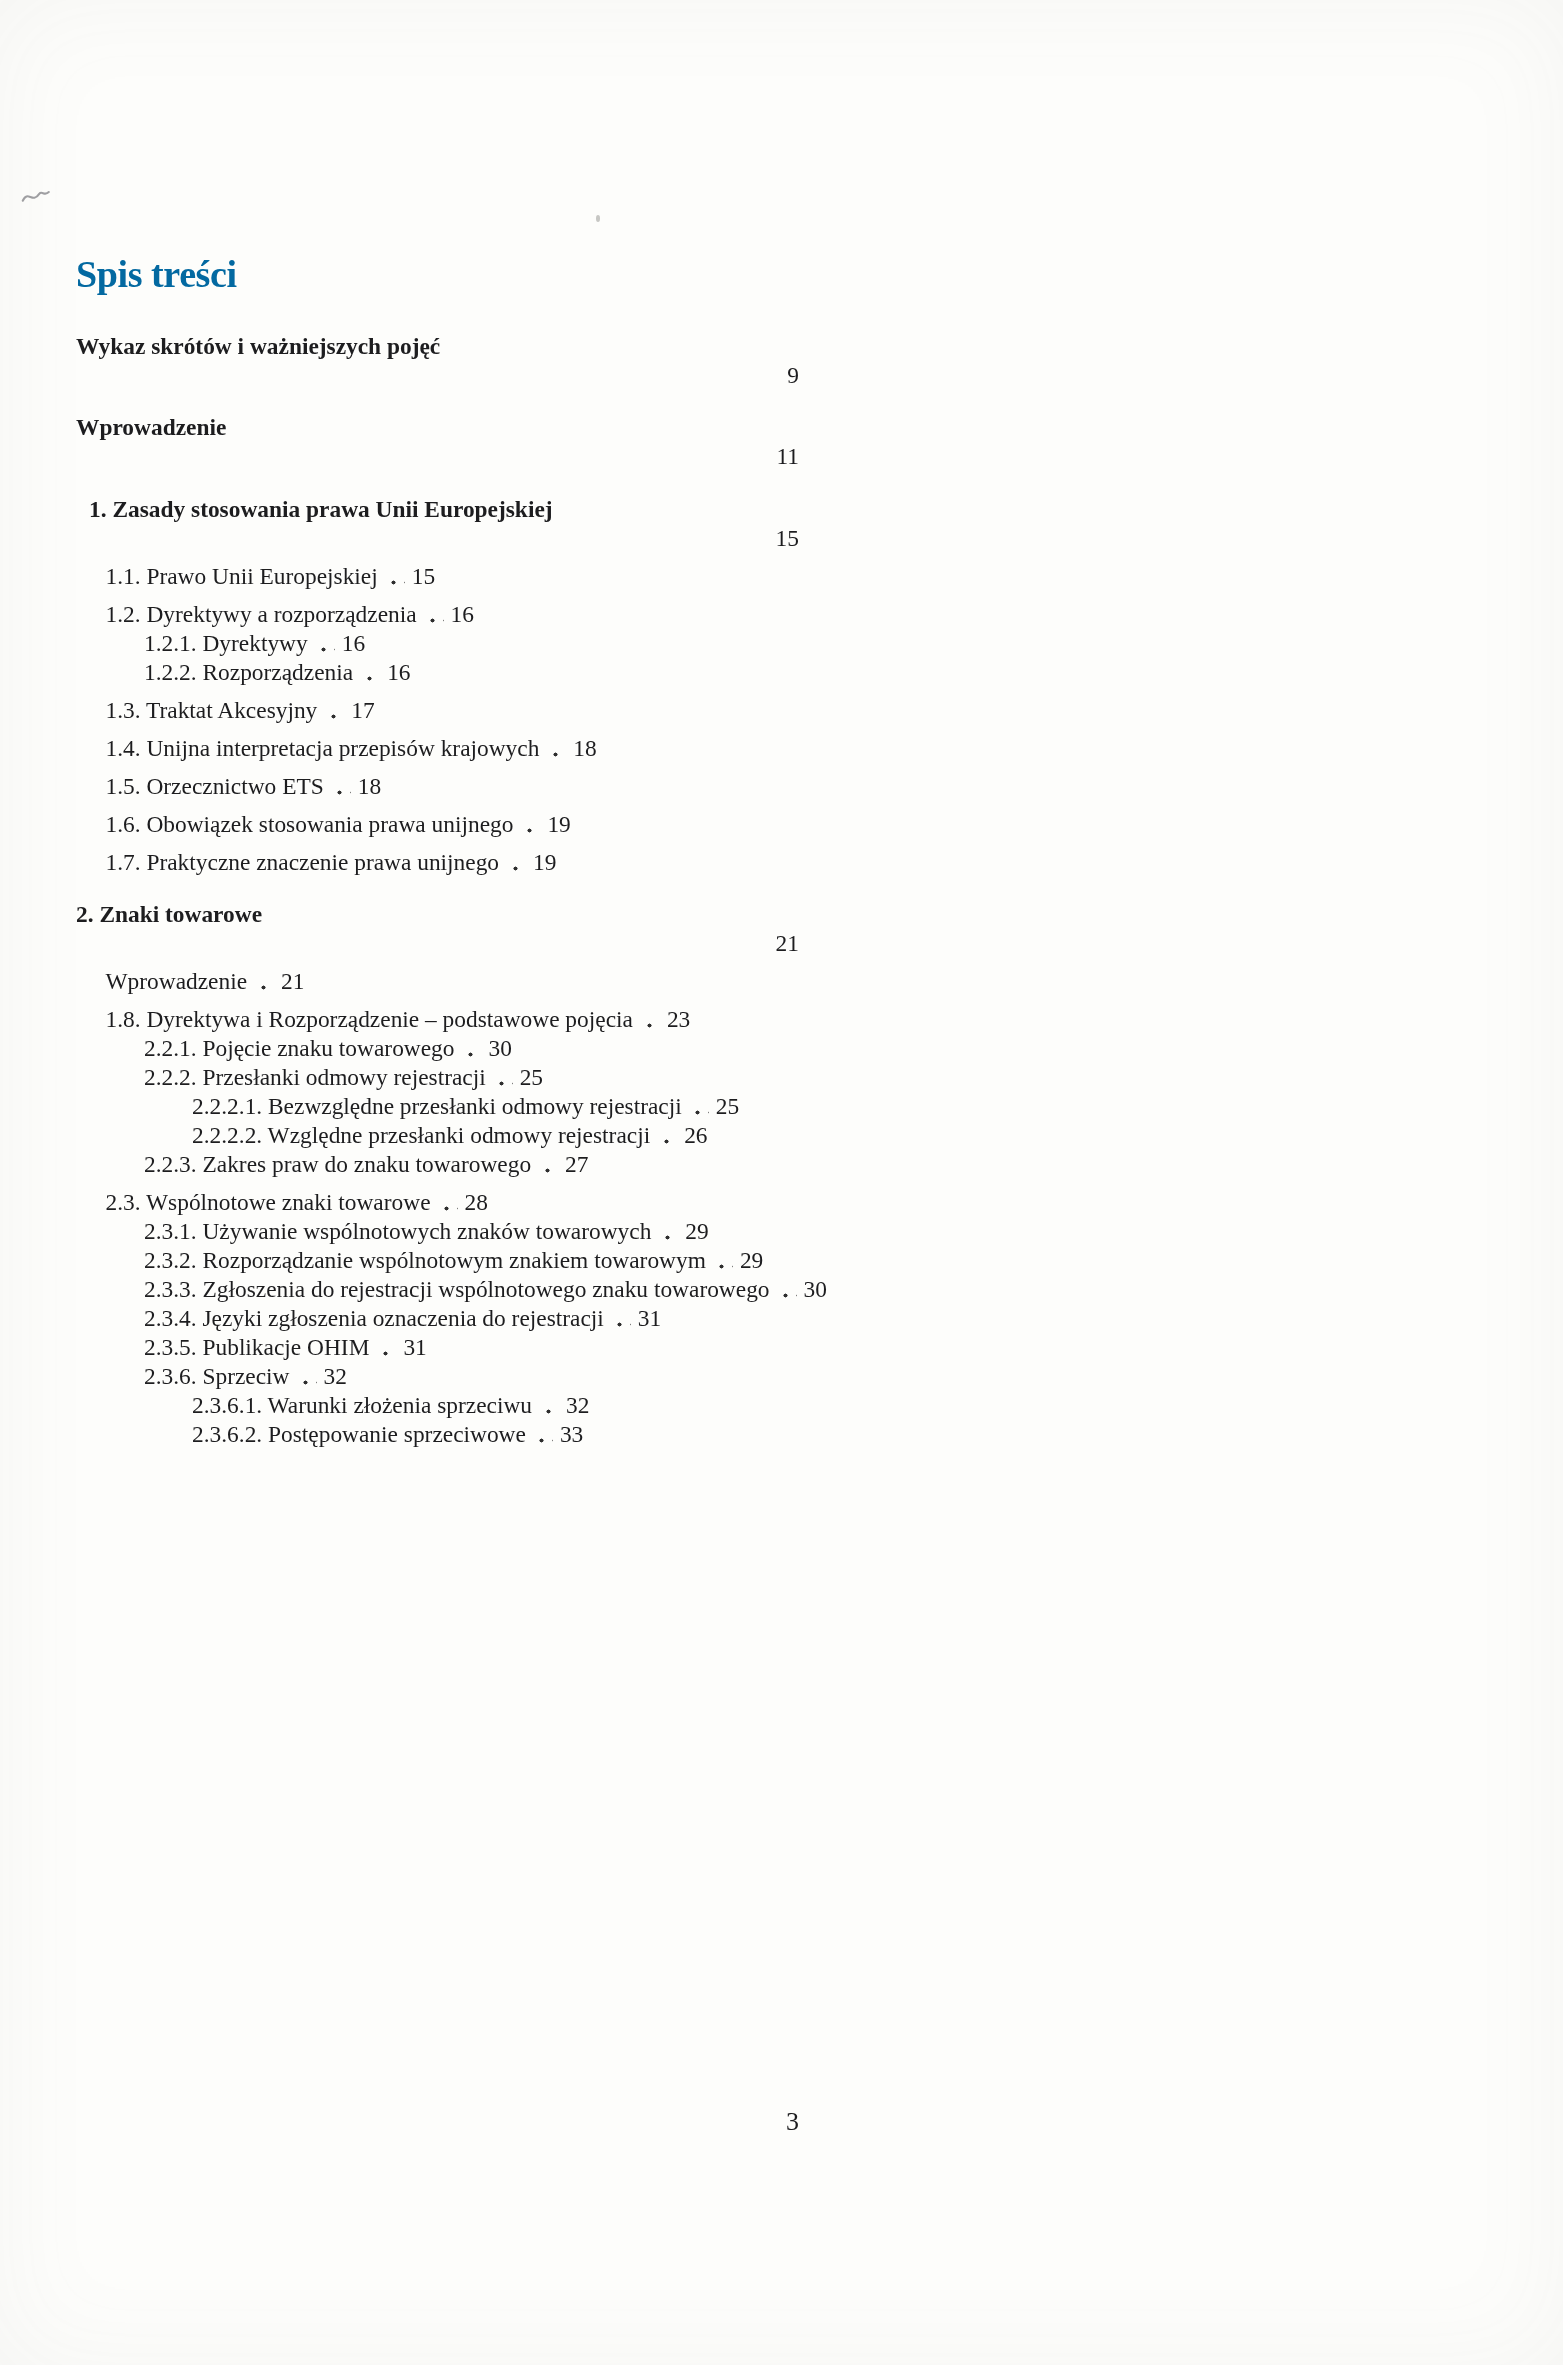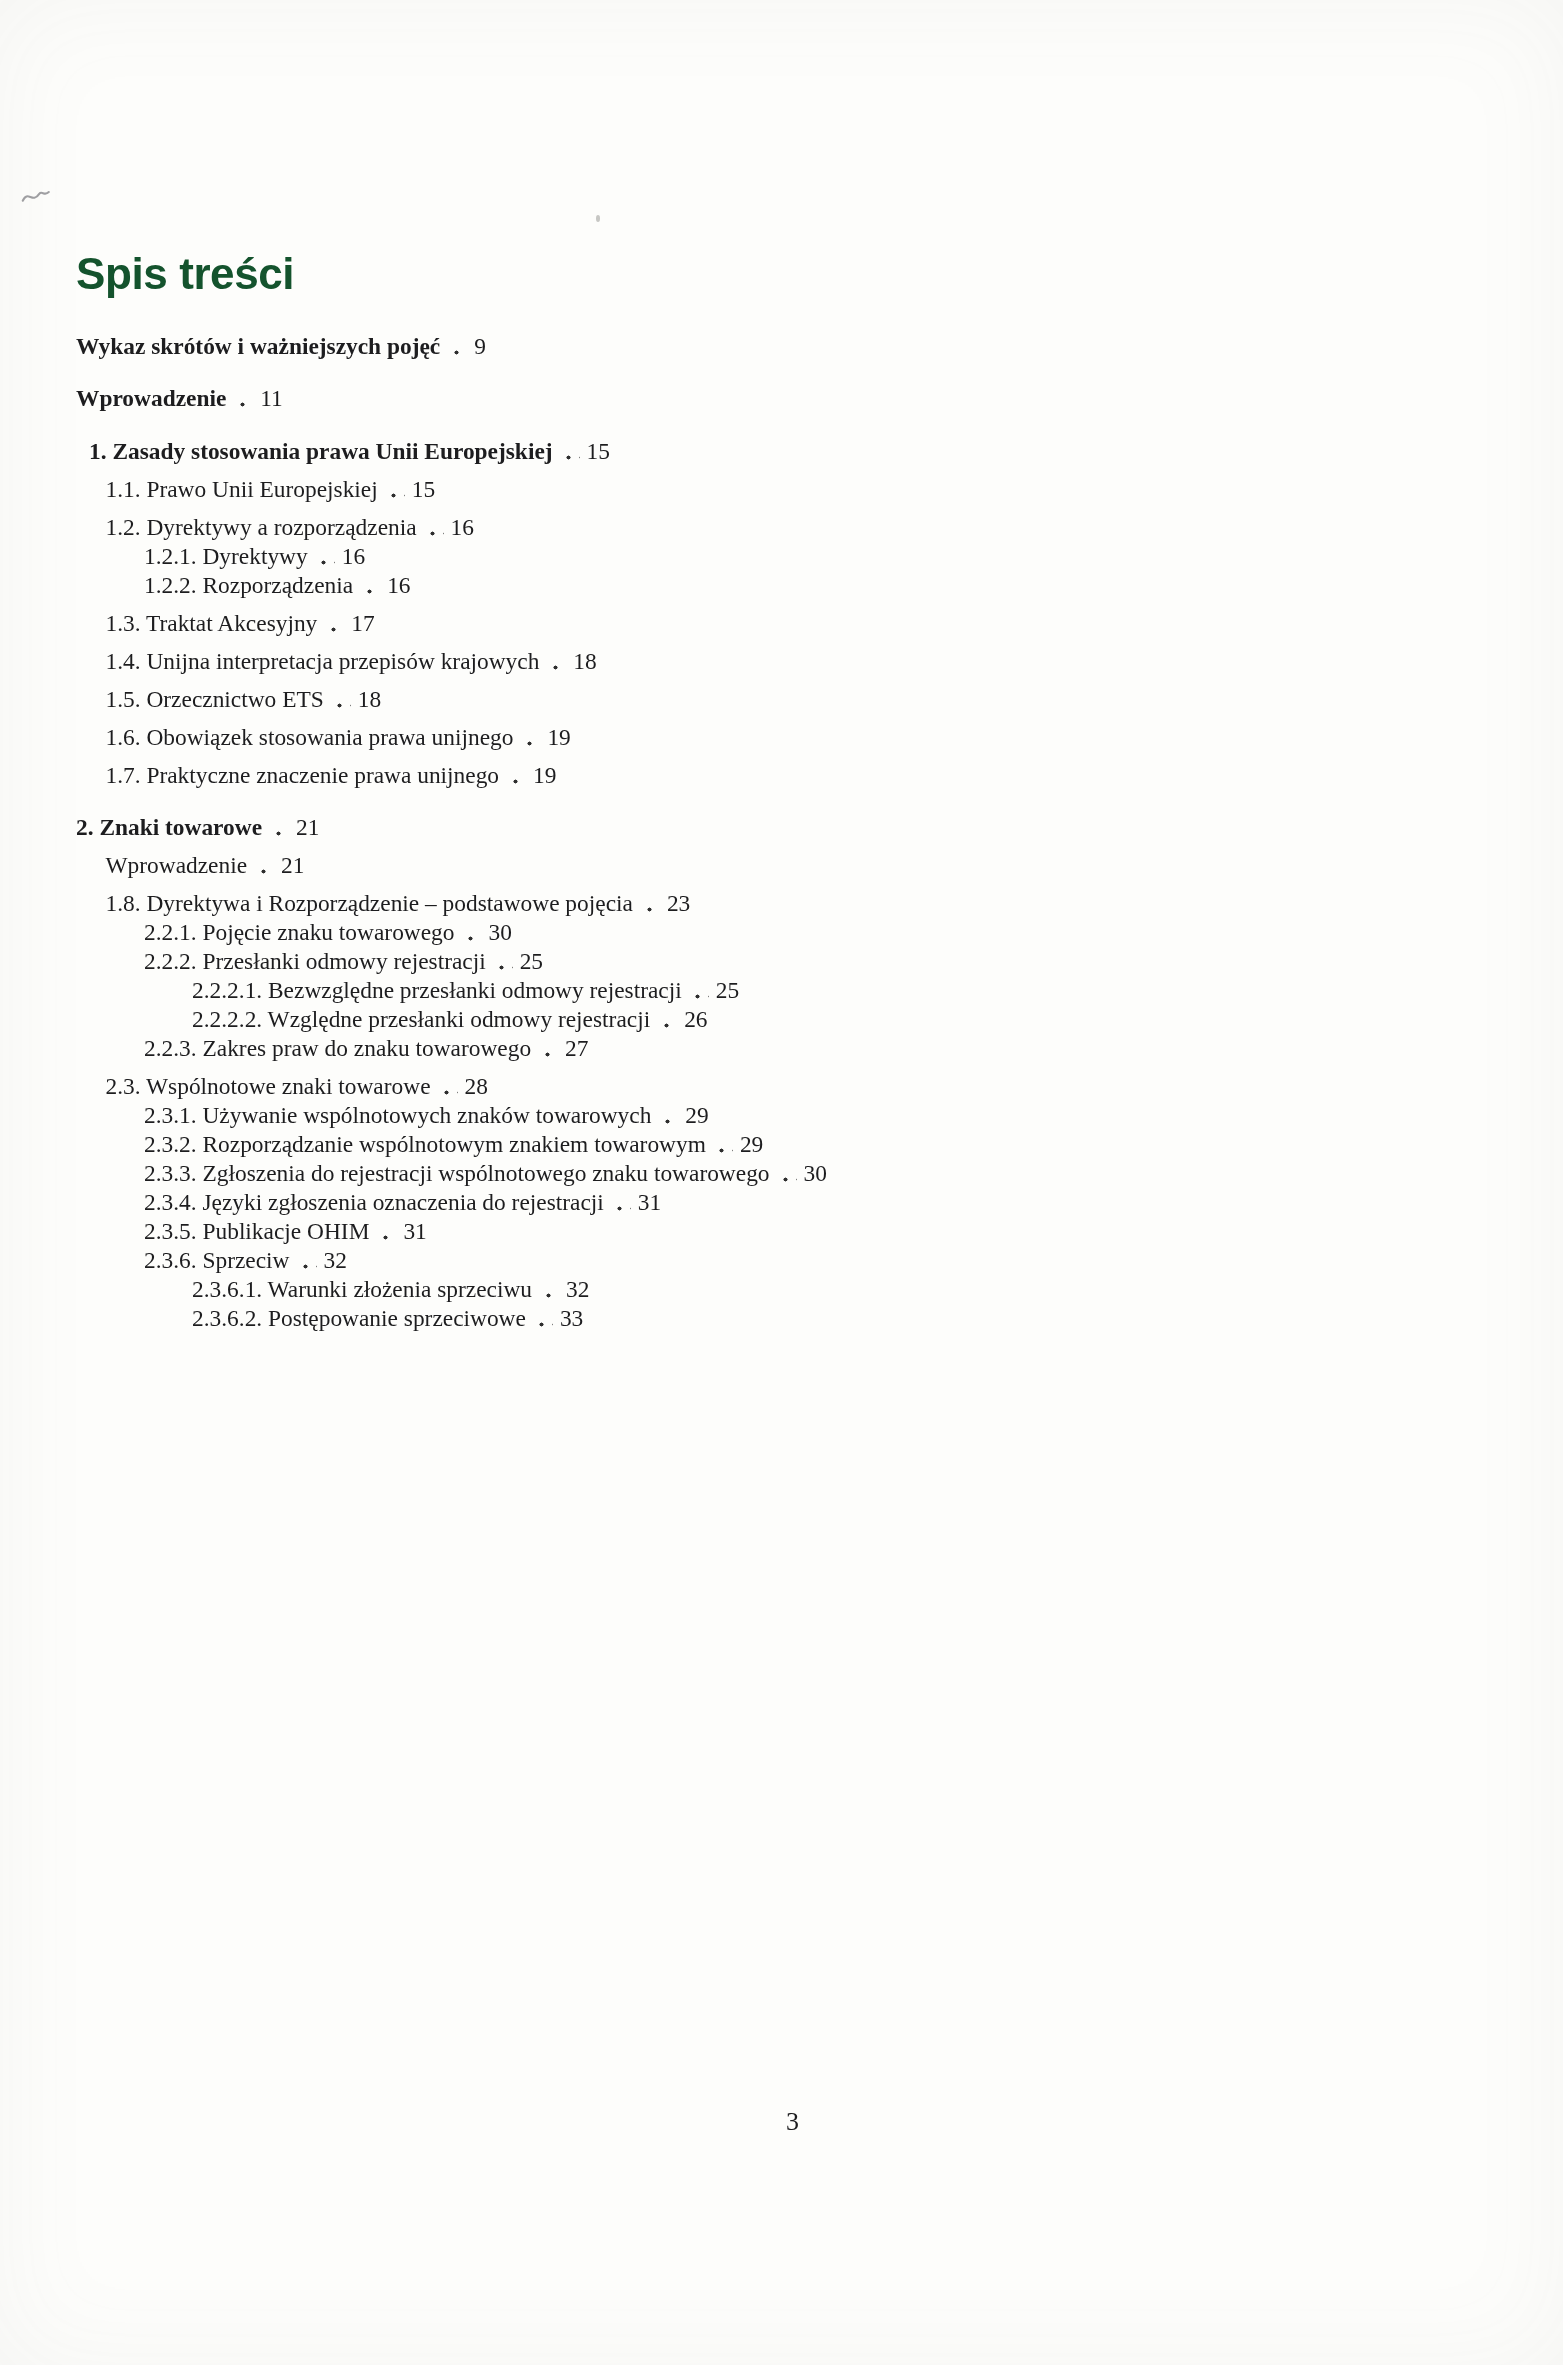--- a/index.html
+++ b/index.html
@@ -44,13 +44,13 @@
   }
 
   .page-title {
-    font-family: Liberation Sans, sans-serif;
+    font-family: Liberation Serif, serif;
     font-weight: 700;
-    font-size: 44px;
+    font-size: 38px;
     line-height: 40px;
     letter-spacing: -0.4px;
     margin: 0 0 38px 0;
-    color: #14532d;
+    color: #0369a1;
   }
 
   .toc {

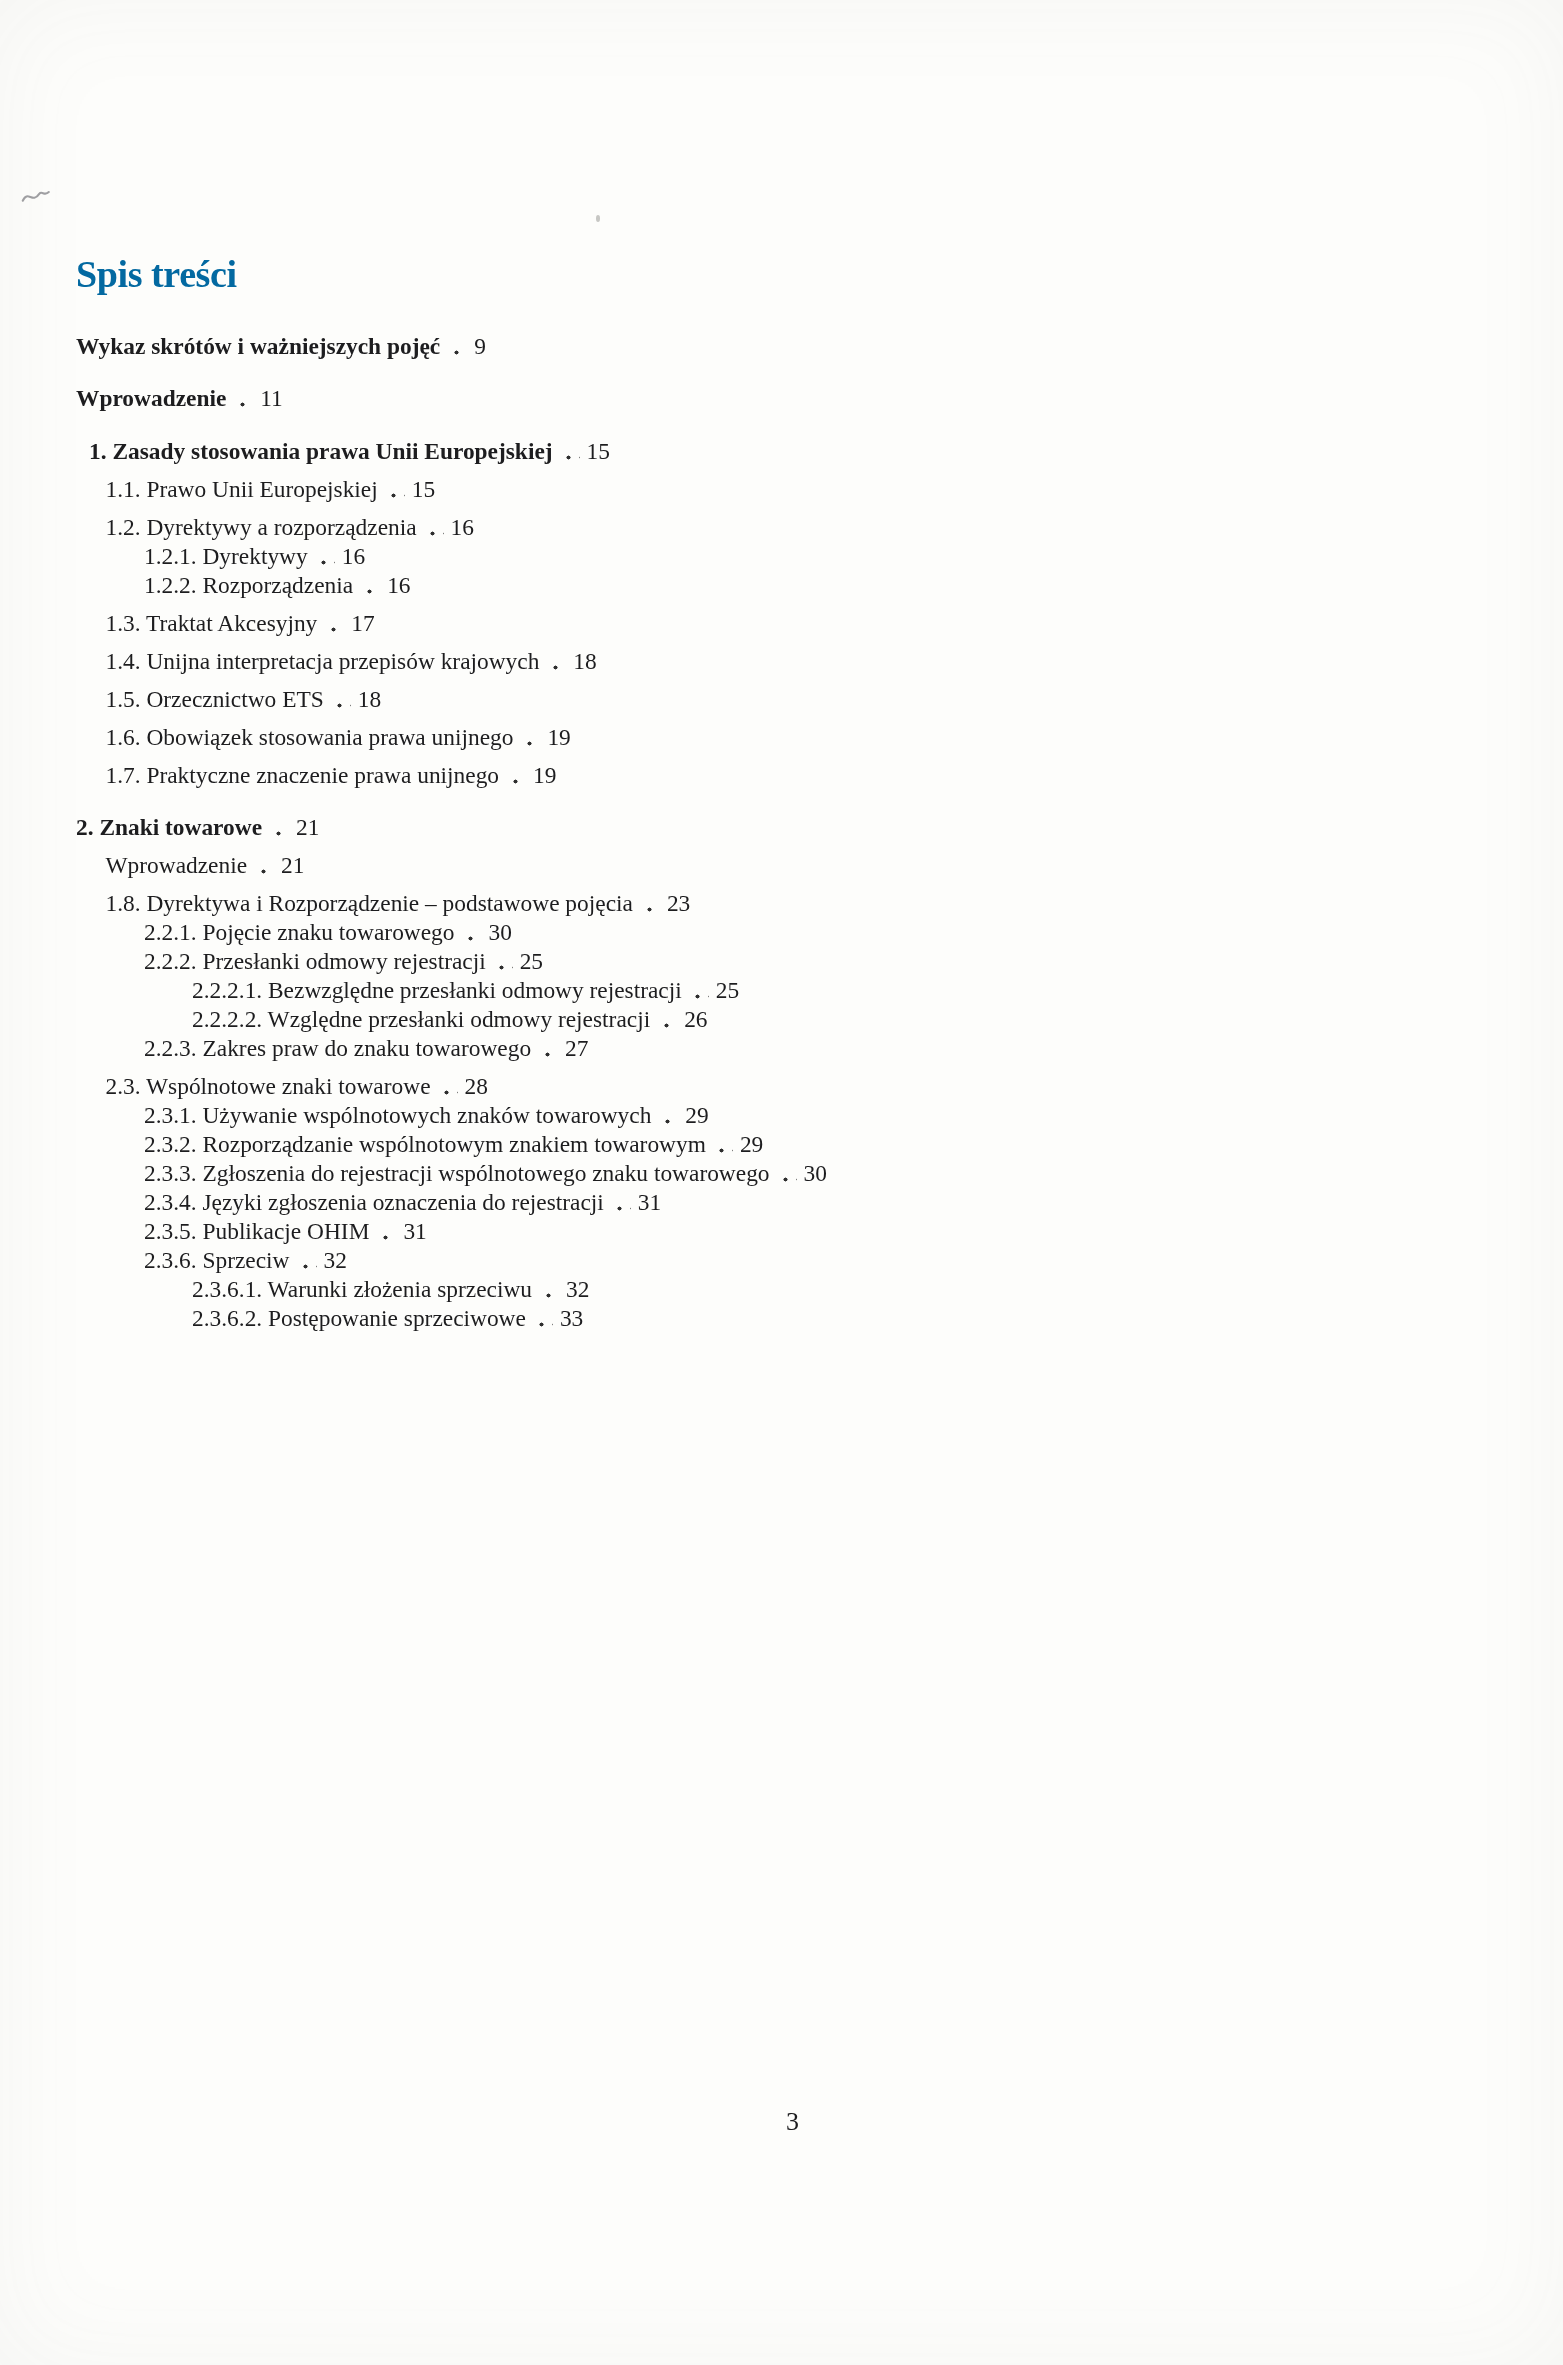--- a/index.html
+++ b/index.html
@@ -67,7 +67,7 @@
   .row.bold .label { font-weight: 700; }
   .row.chnum { padding-left: 13px; }
 
-  .lvl-0 { padding-left: 0; }
+  .lvl-0 { padding-left: 0; flex-direction: column; }
   .lvl-1 { padding-left: 29.5px; margin-top: 9px; }
   .lvl-2 { padding-left: 68px; }
   .lvl-3 { padding-left: 116px; }

